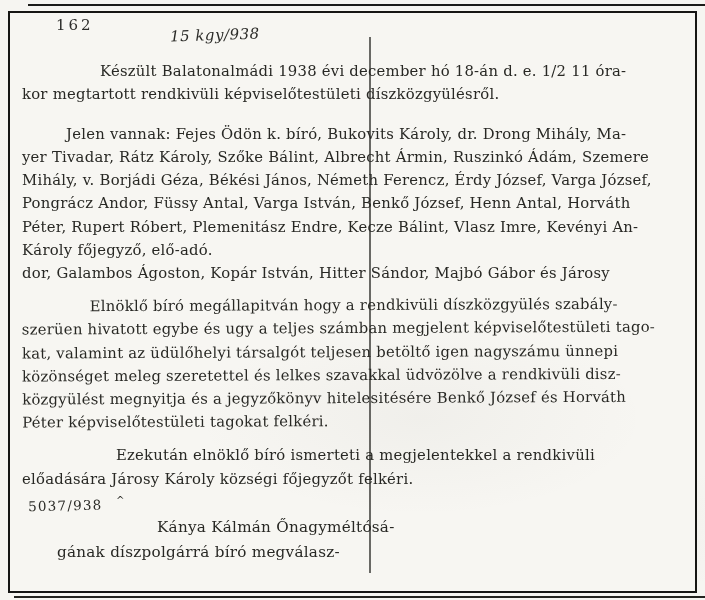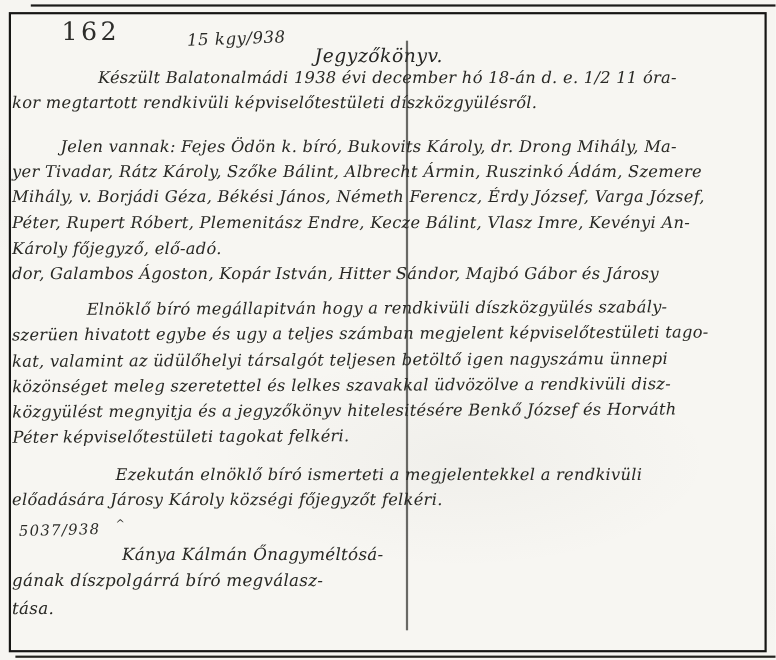--- a/index.html
+++ b/index.html
@@ -35,7 +35,7 @@
   .page-number{
     position:absolute;left:46px;top:3px;
     font-family:"DejaVu Serif", serif;
-    font-size:23px;letter-spacing:3px;color:#2d2d2a;
+    font-size:15px;letter-spacing:3px;color:#2d2d2a;
   }
   .registry{
     position:absolute;left:160px;top:13px;

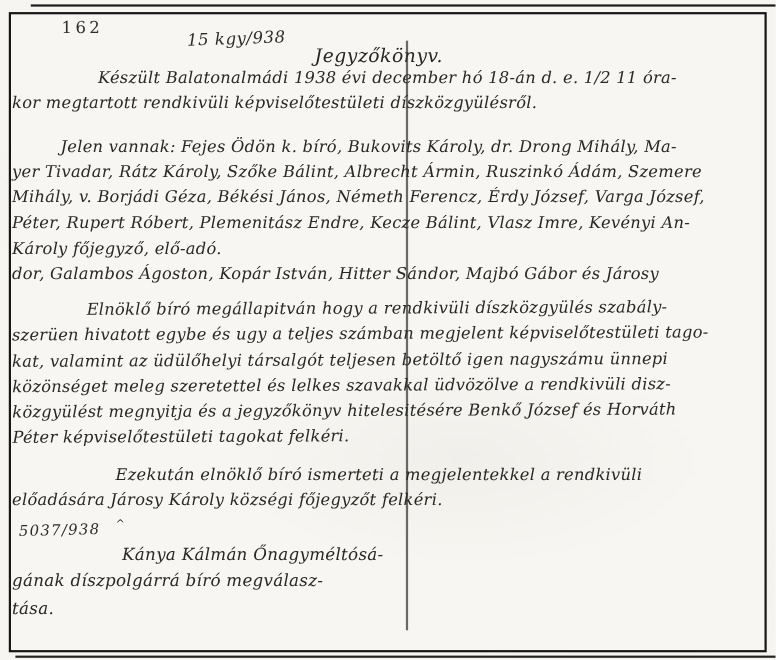--- a/index.html
+++ b/index.html
@@ -88,7 +88,6 @@
 
     <div class="registry">15 kgy/938</div>
 
-    <div class="title">Jegyzőkönyv.</div>
 
     <div class="vrule"></div>
 

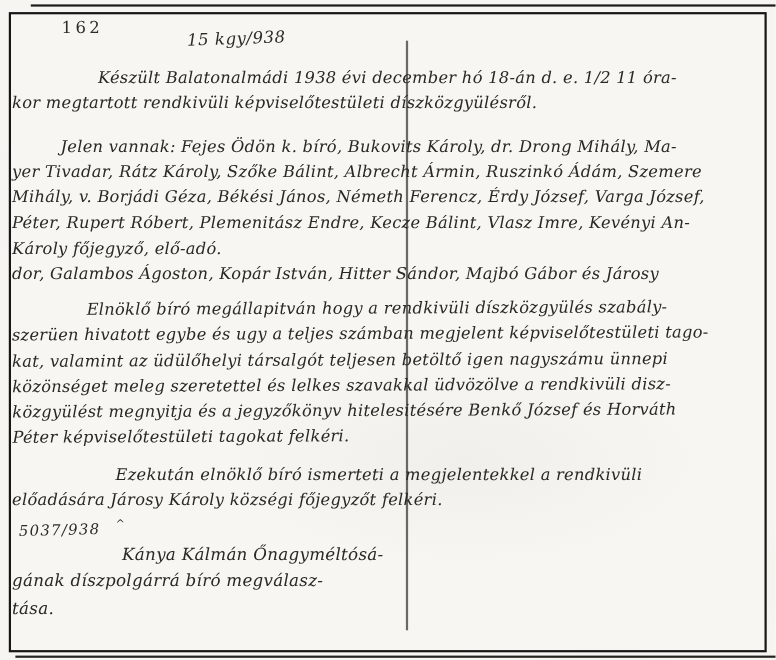--- a/index.html
+++ b/index.html
@@ -52,8 +52,7 @@
     background:rgba(50,50,46,0.72);
   }
   .body{
-    position:absolute;left:1px;top:46px;right:4px;
-    font-style:italic;
+    position:absolute;left:12px;top:46px;right:4px;
     font-size:14.8px;line-height:23.3px;
     letter-spacing:0.25px;
     color:#282824;

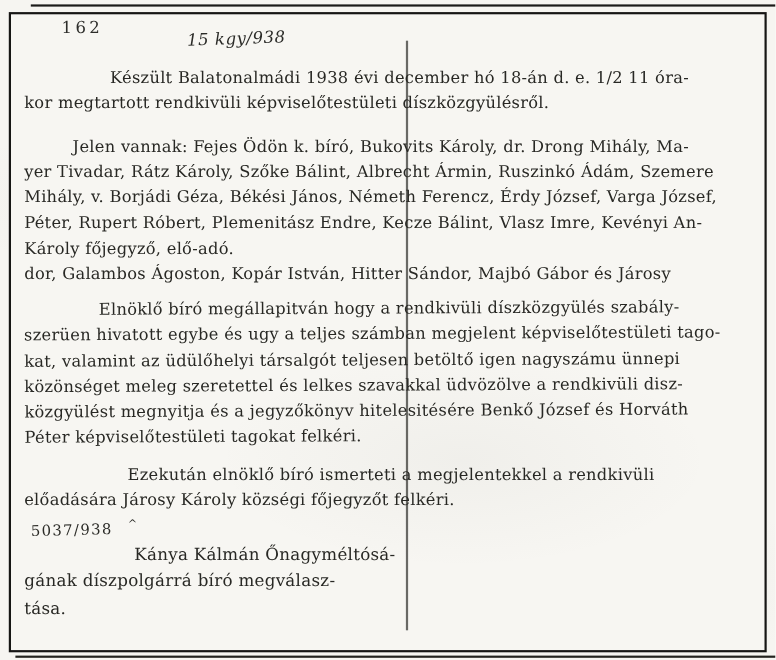--- a/index.html
+++ b/index.html
@@ -101,6 +101,7 @@
         <div class="line ind-b">Jelen vannak: Fejes Ödön k. bíró, Bukovits Károly, dr. Drong Mihály, Ma-</div>
         <div class="line">yer Tivadar, Rátz Károly, Szőke Bálint, Albrecht Ármin, Ruszinkó Ádám, Szemere</div>
         <div class="line">Mihály, v. Borjádi Géza, Békési János, Németh Ferencz, Érdy József, Varga József,</div>
+        <div class="line">Pongrácz Andor, Füssy Antal, Varga István, Benkő József, Henn Antal, Horváth</div>
         <div class="line">Péter, Rupert Róbert, Plemenitász Endre, Kecze Bálint, Vlasz Imre, Kevényi An-</div>
         <div class="line">Károly főjegyző, elő-adó.</div>
         <div class="line">dor, Galambos Ágoston, Kopár István, Hitter Sándor, Majbó Gábor és Járosy</div>

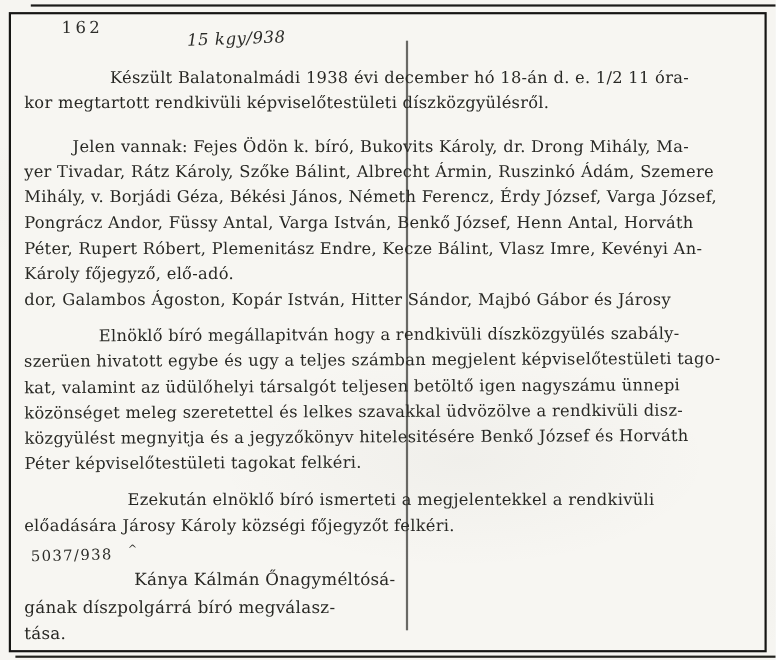--- a/index.html
+++ b/index.html
@@ -73,7 +73,7 @@
     padding-left:6px;
   }
   .refline .mark{font-size:10px;vertical-align:super;margin-left:14px;}
-  .resolution{margin-top:3px;line-height:24.5px;font-size:15.2px;}
+  .resolution{margin-top:3px;line-height:24.5px;font-size:15.2px;margin-left:35px;}
 </style>
 </head>
 <body>

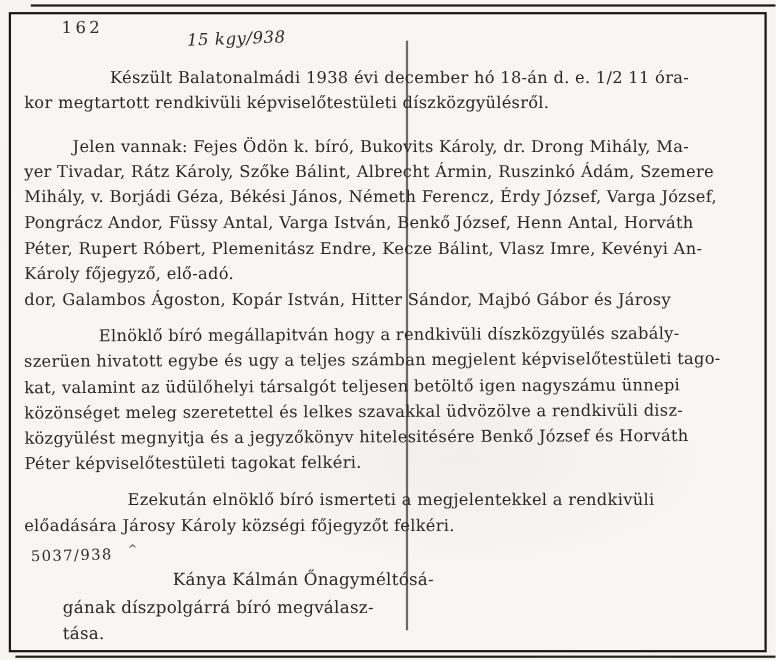--- a/index.html
+++ b/index.html
@@ -128,7 +128,6 @@
       <div class="para resolution">
         <div class="line ind-e">Kánya Kálmán Őnagyméltósá-</div>
         <div class="line">gának díszpolgárrá bíró megválasz-</div>
-        <div class="line">tása.</div>
       </div>
 
     </div>

